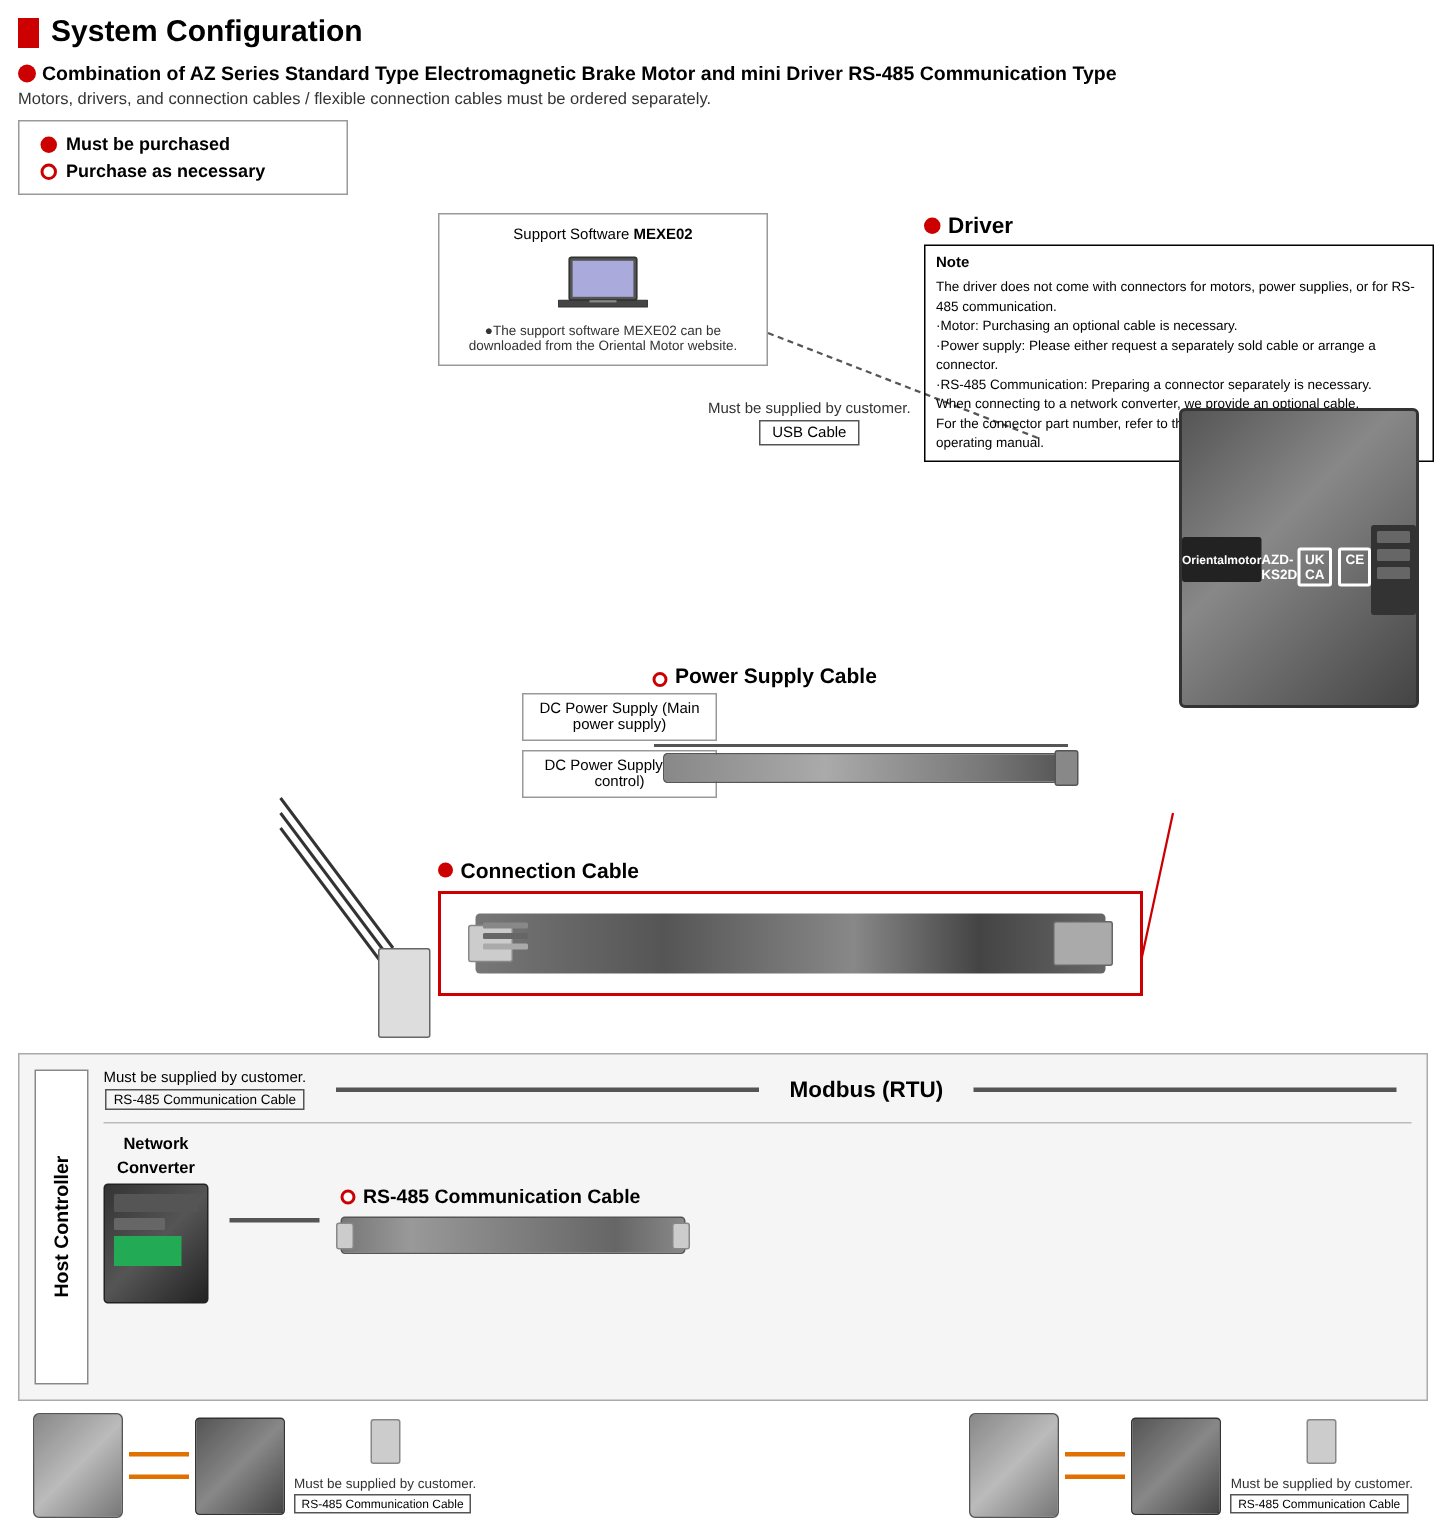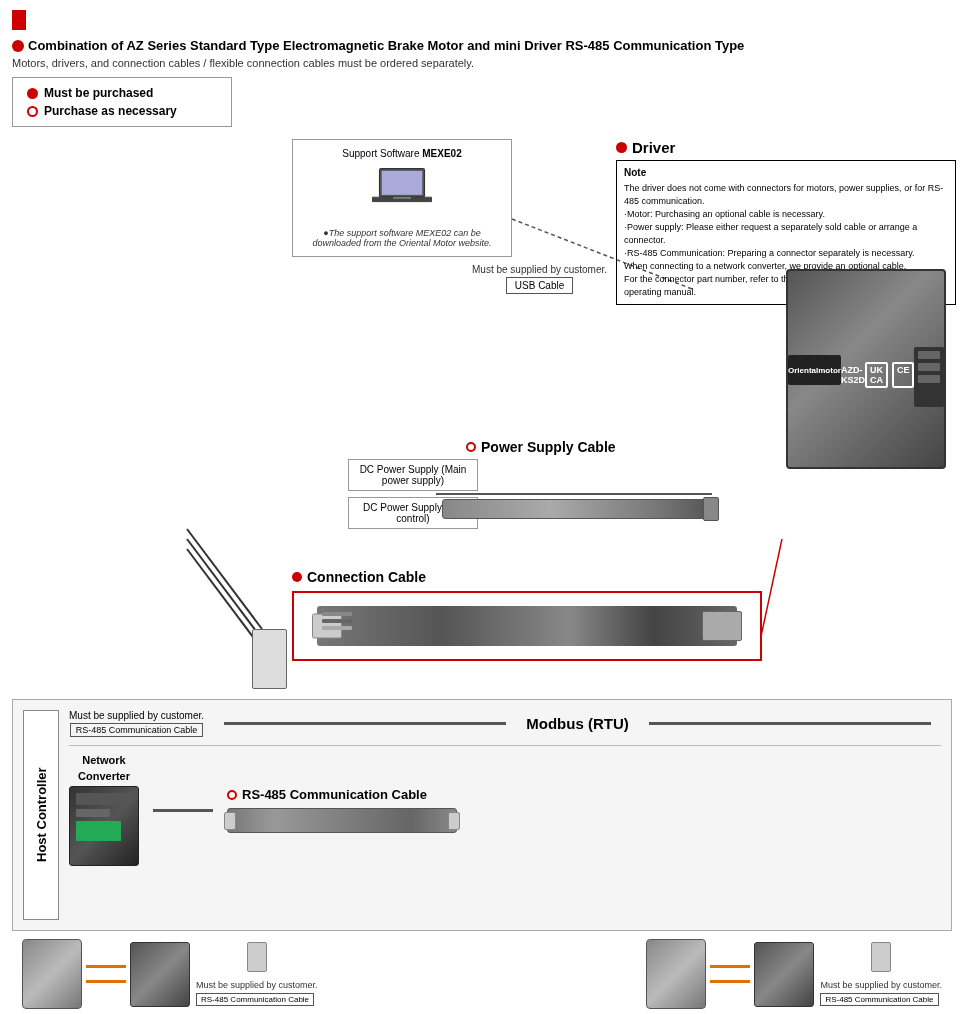--- a/index.html
+++ b/index.html
@@ -552,6 +552,7 @@
   
   <div class="page-title">
     <span class="title-block"></span>
+    <span class="title-text">System Configuration</span>
   </div>
 
   

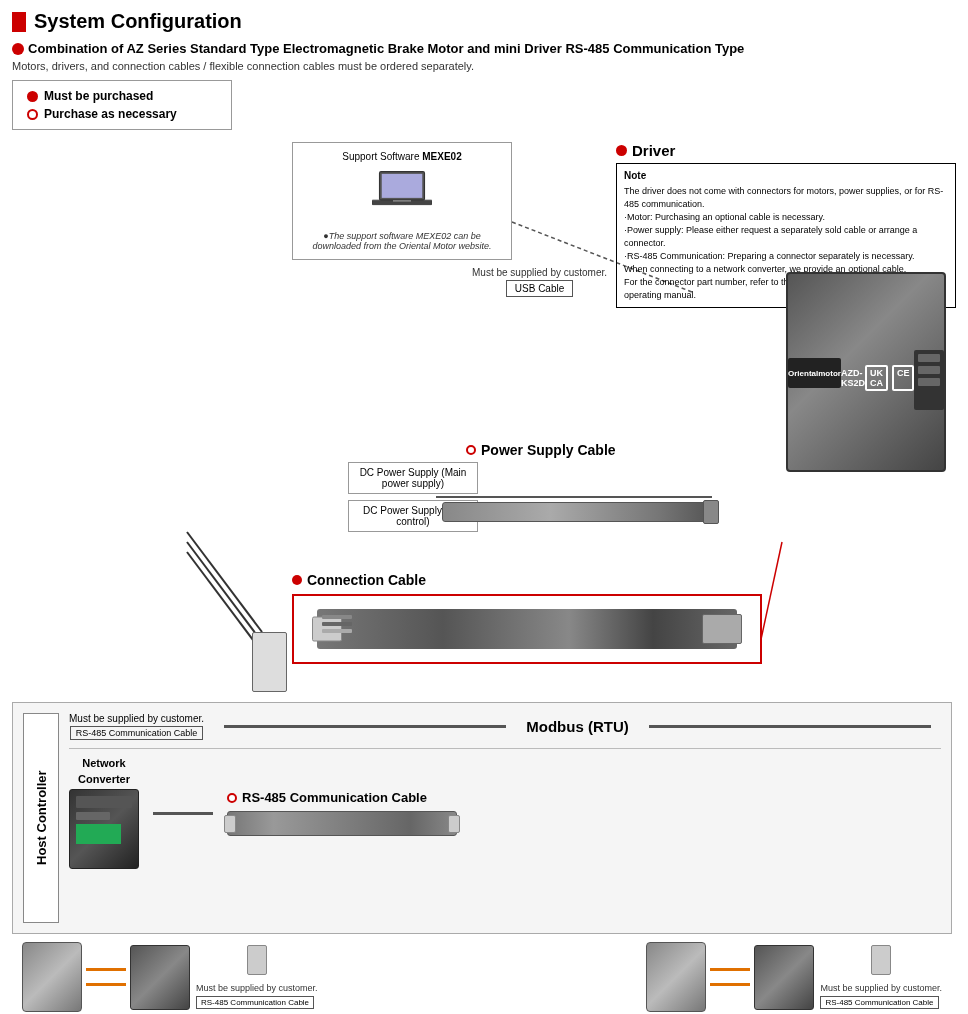--- a/index.html
+++ b/index.html
@@ -201,8 +201,7 @@
       font-size: 9px;
       color: #333;
       text-align: center;
-      margin-top: 20px;
-      font-style: italic;
+      margin-top: 4px;
     }
 
     

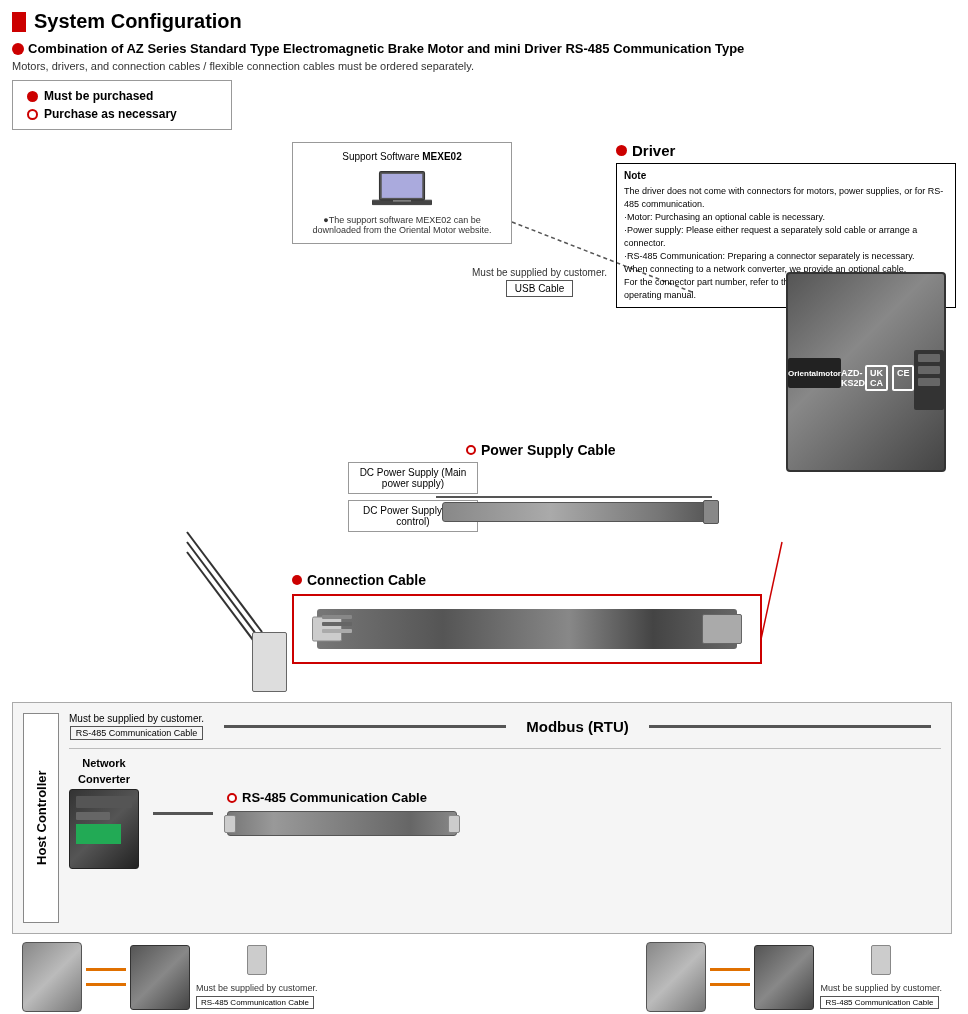--- a/index.html
+++ b/index.html
@@ -279,9 +279,9 @@
     .psc-label-row {
       position: absolute;
       top: 300px;
-      left: 454px;
-      display: flex;
-      align-items: center;
+      left: 423px;
+      display: flex;
+      align-items: flex-end;
       gap: 5px;
     }
     .psc-label {

